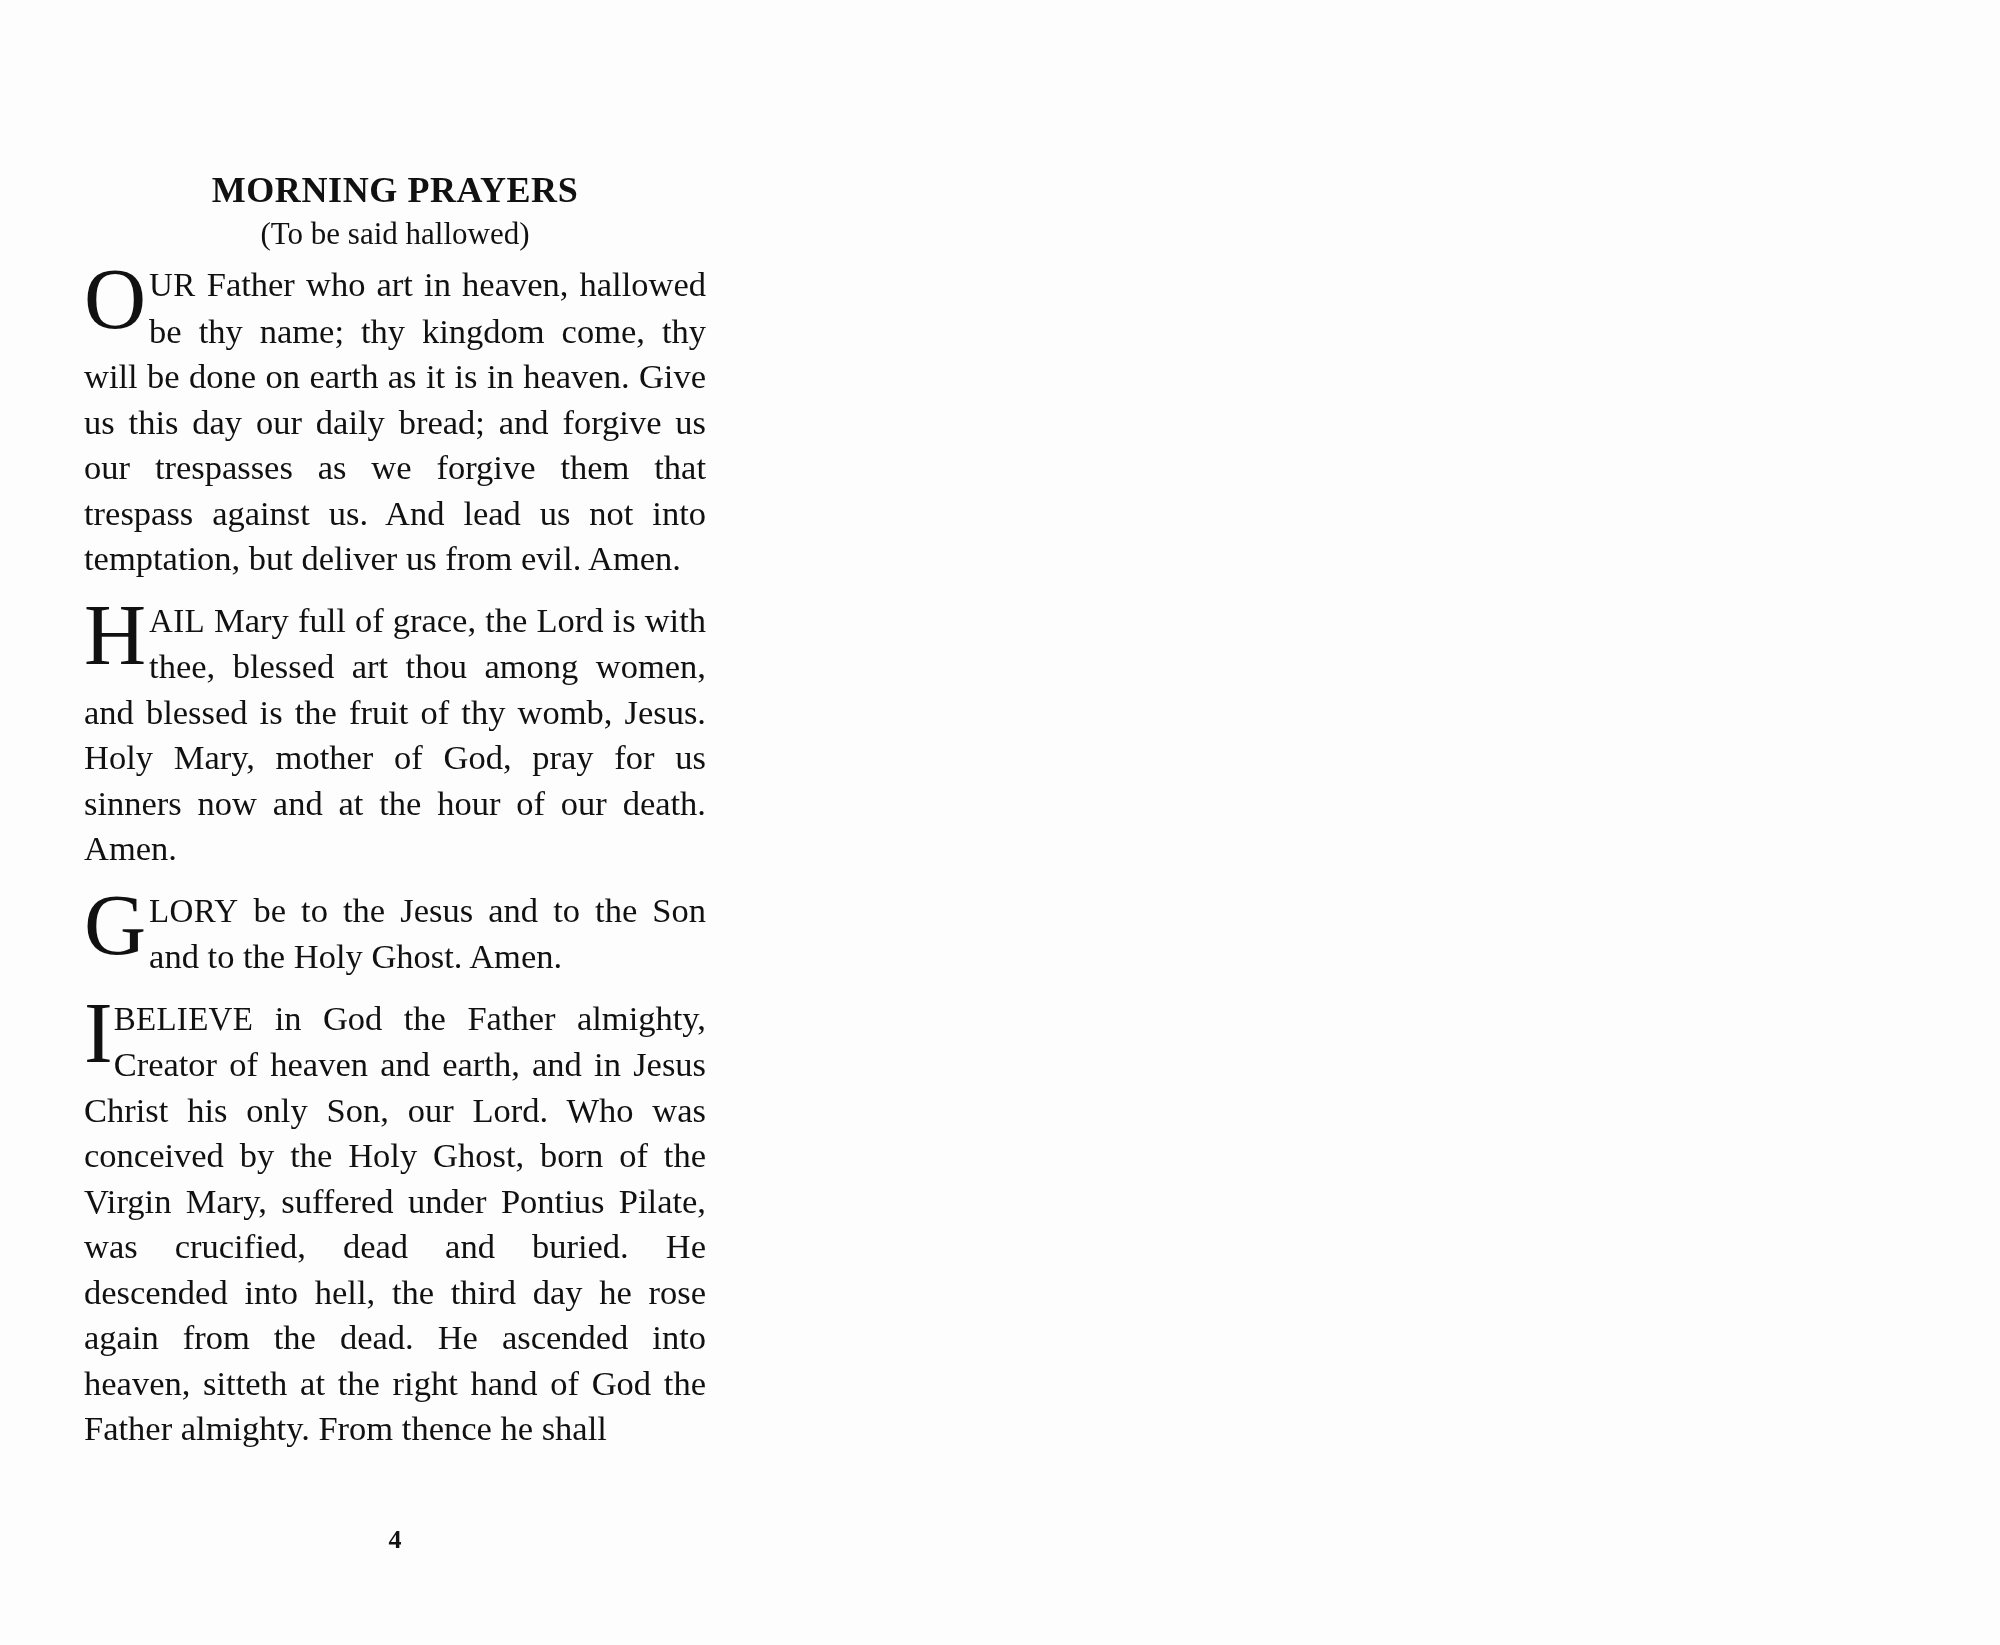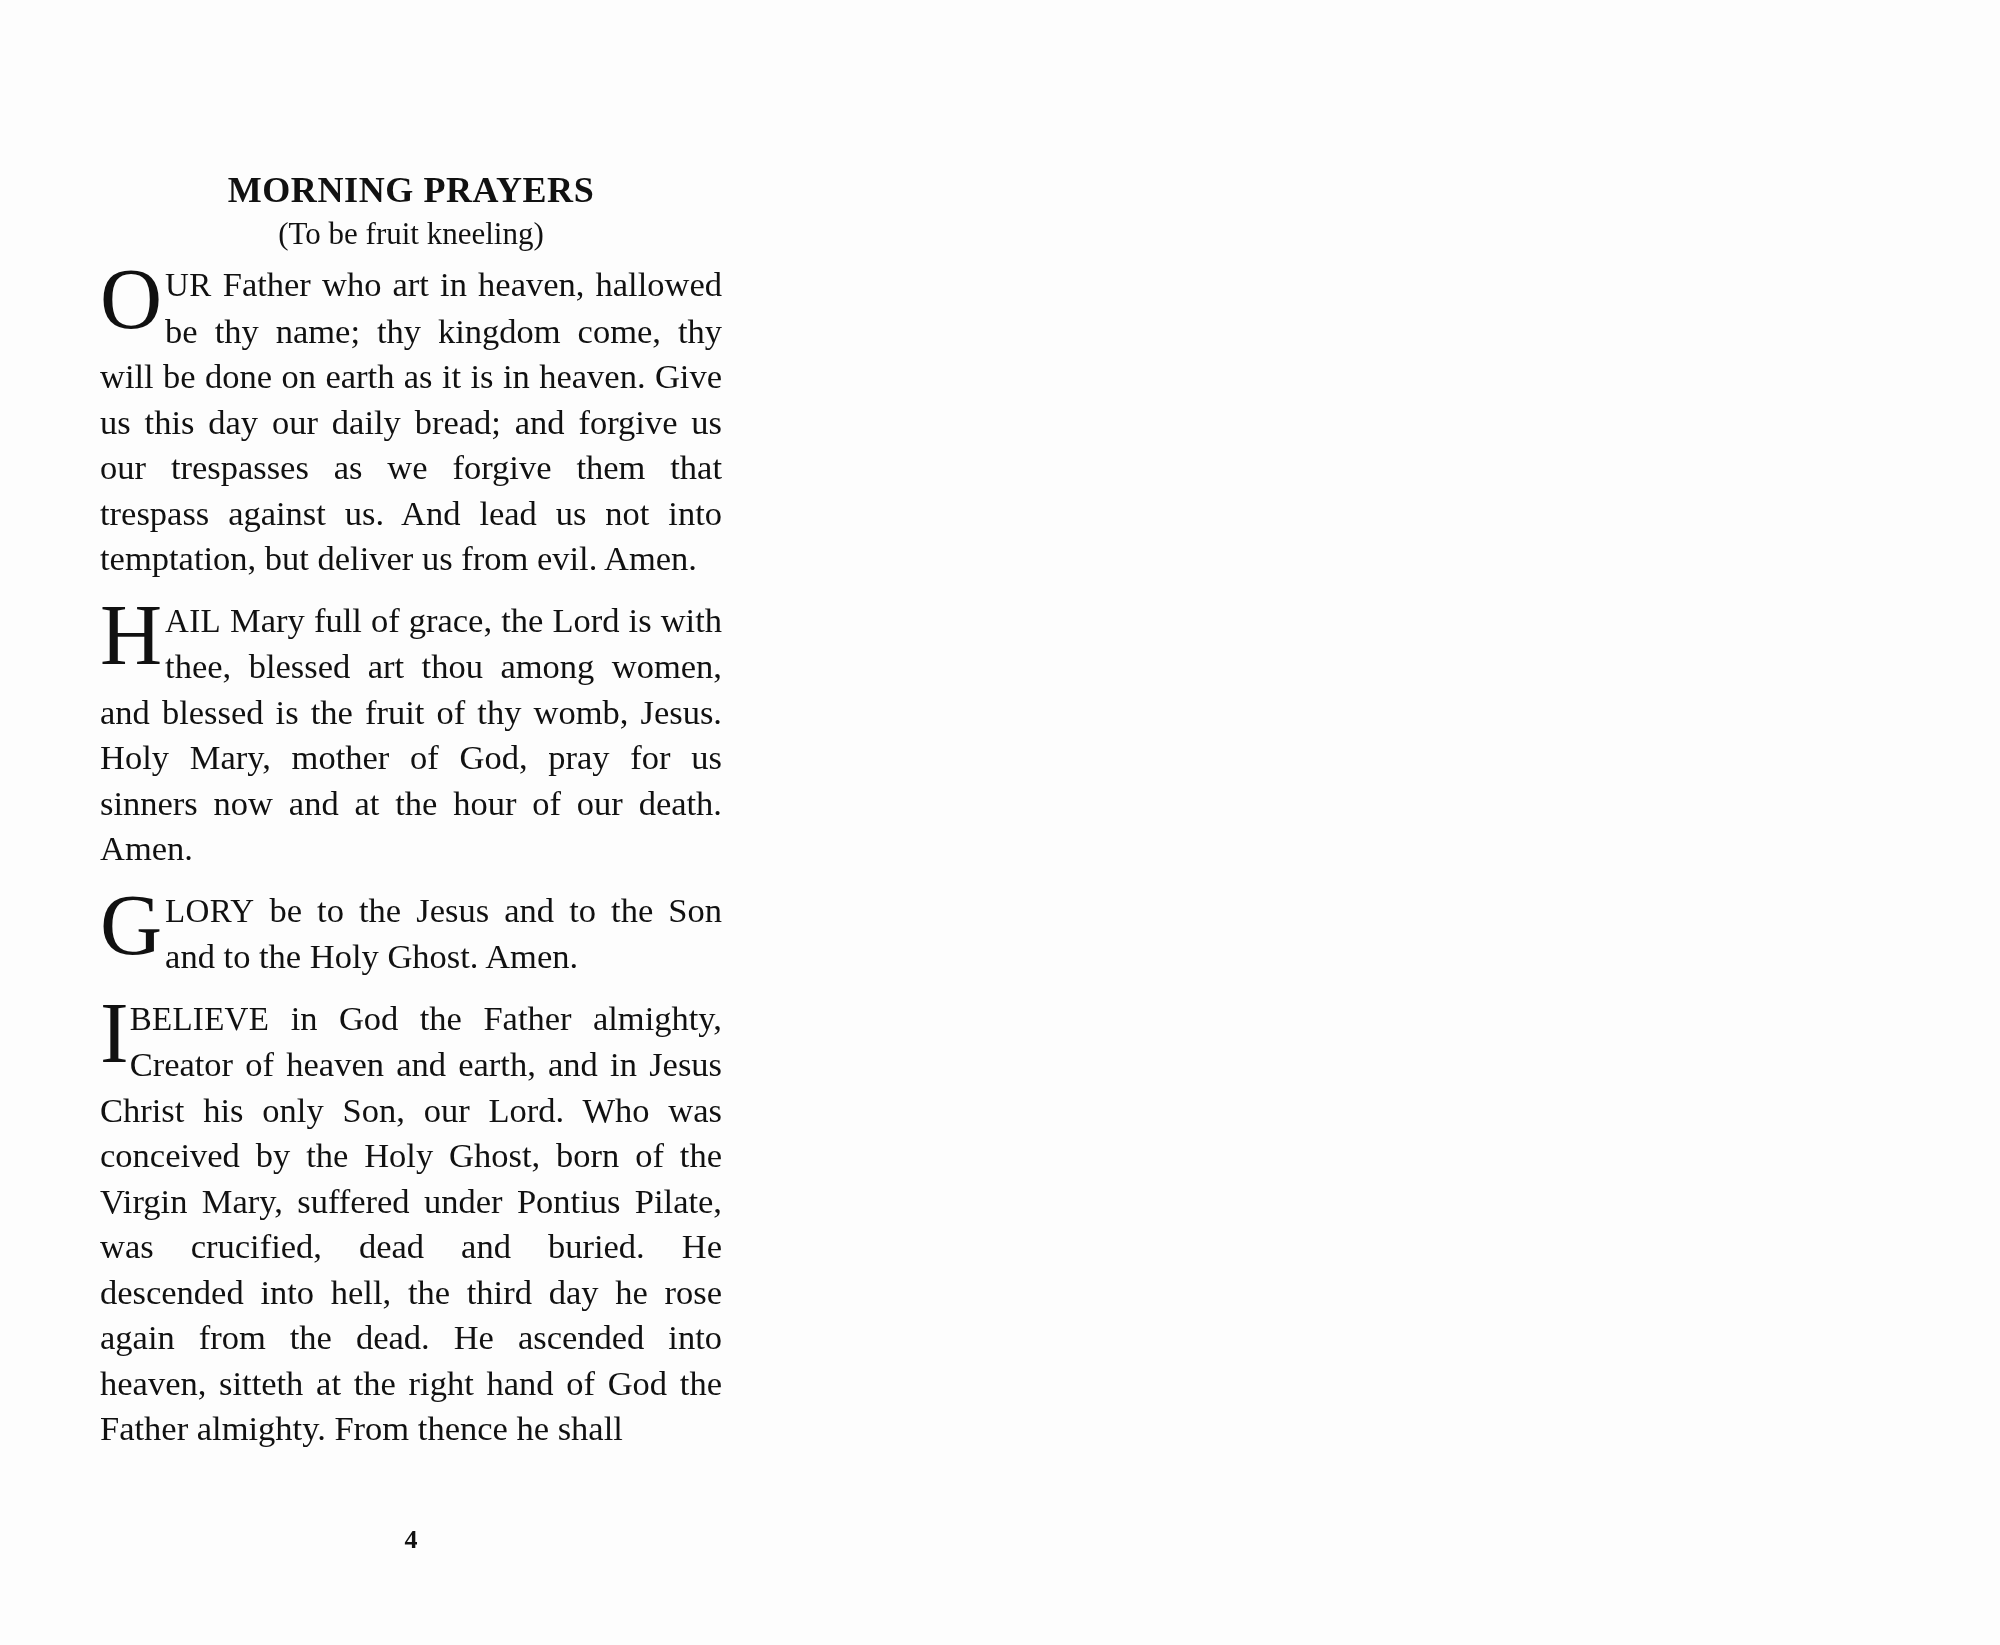--- a/index.html
+++ b/index.html
@@ -28,7 +28,7 @@
     top: 0;
     height: 1645px;
   }
-  .page-left  { left: 16px;    width: 1000px; }
+  .page-left  { left: 0;    width: 1000px; }
   .page-right { left: 1000px; width: 1000px; }
 
   

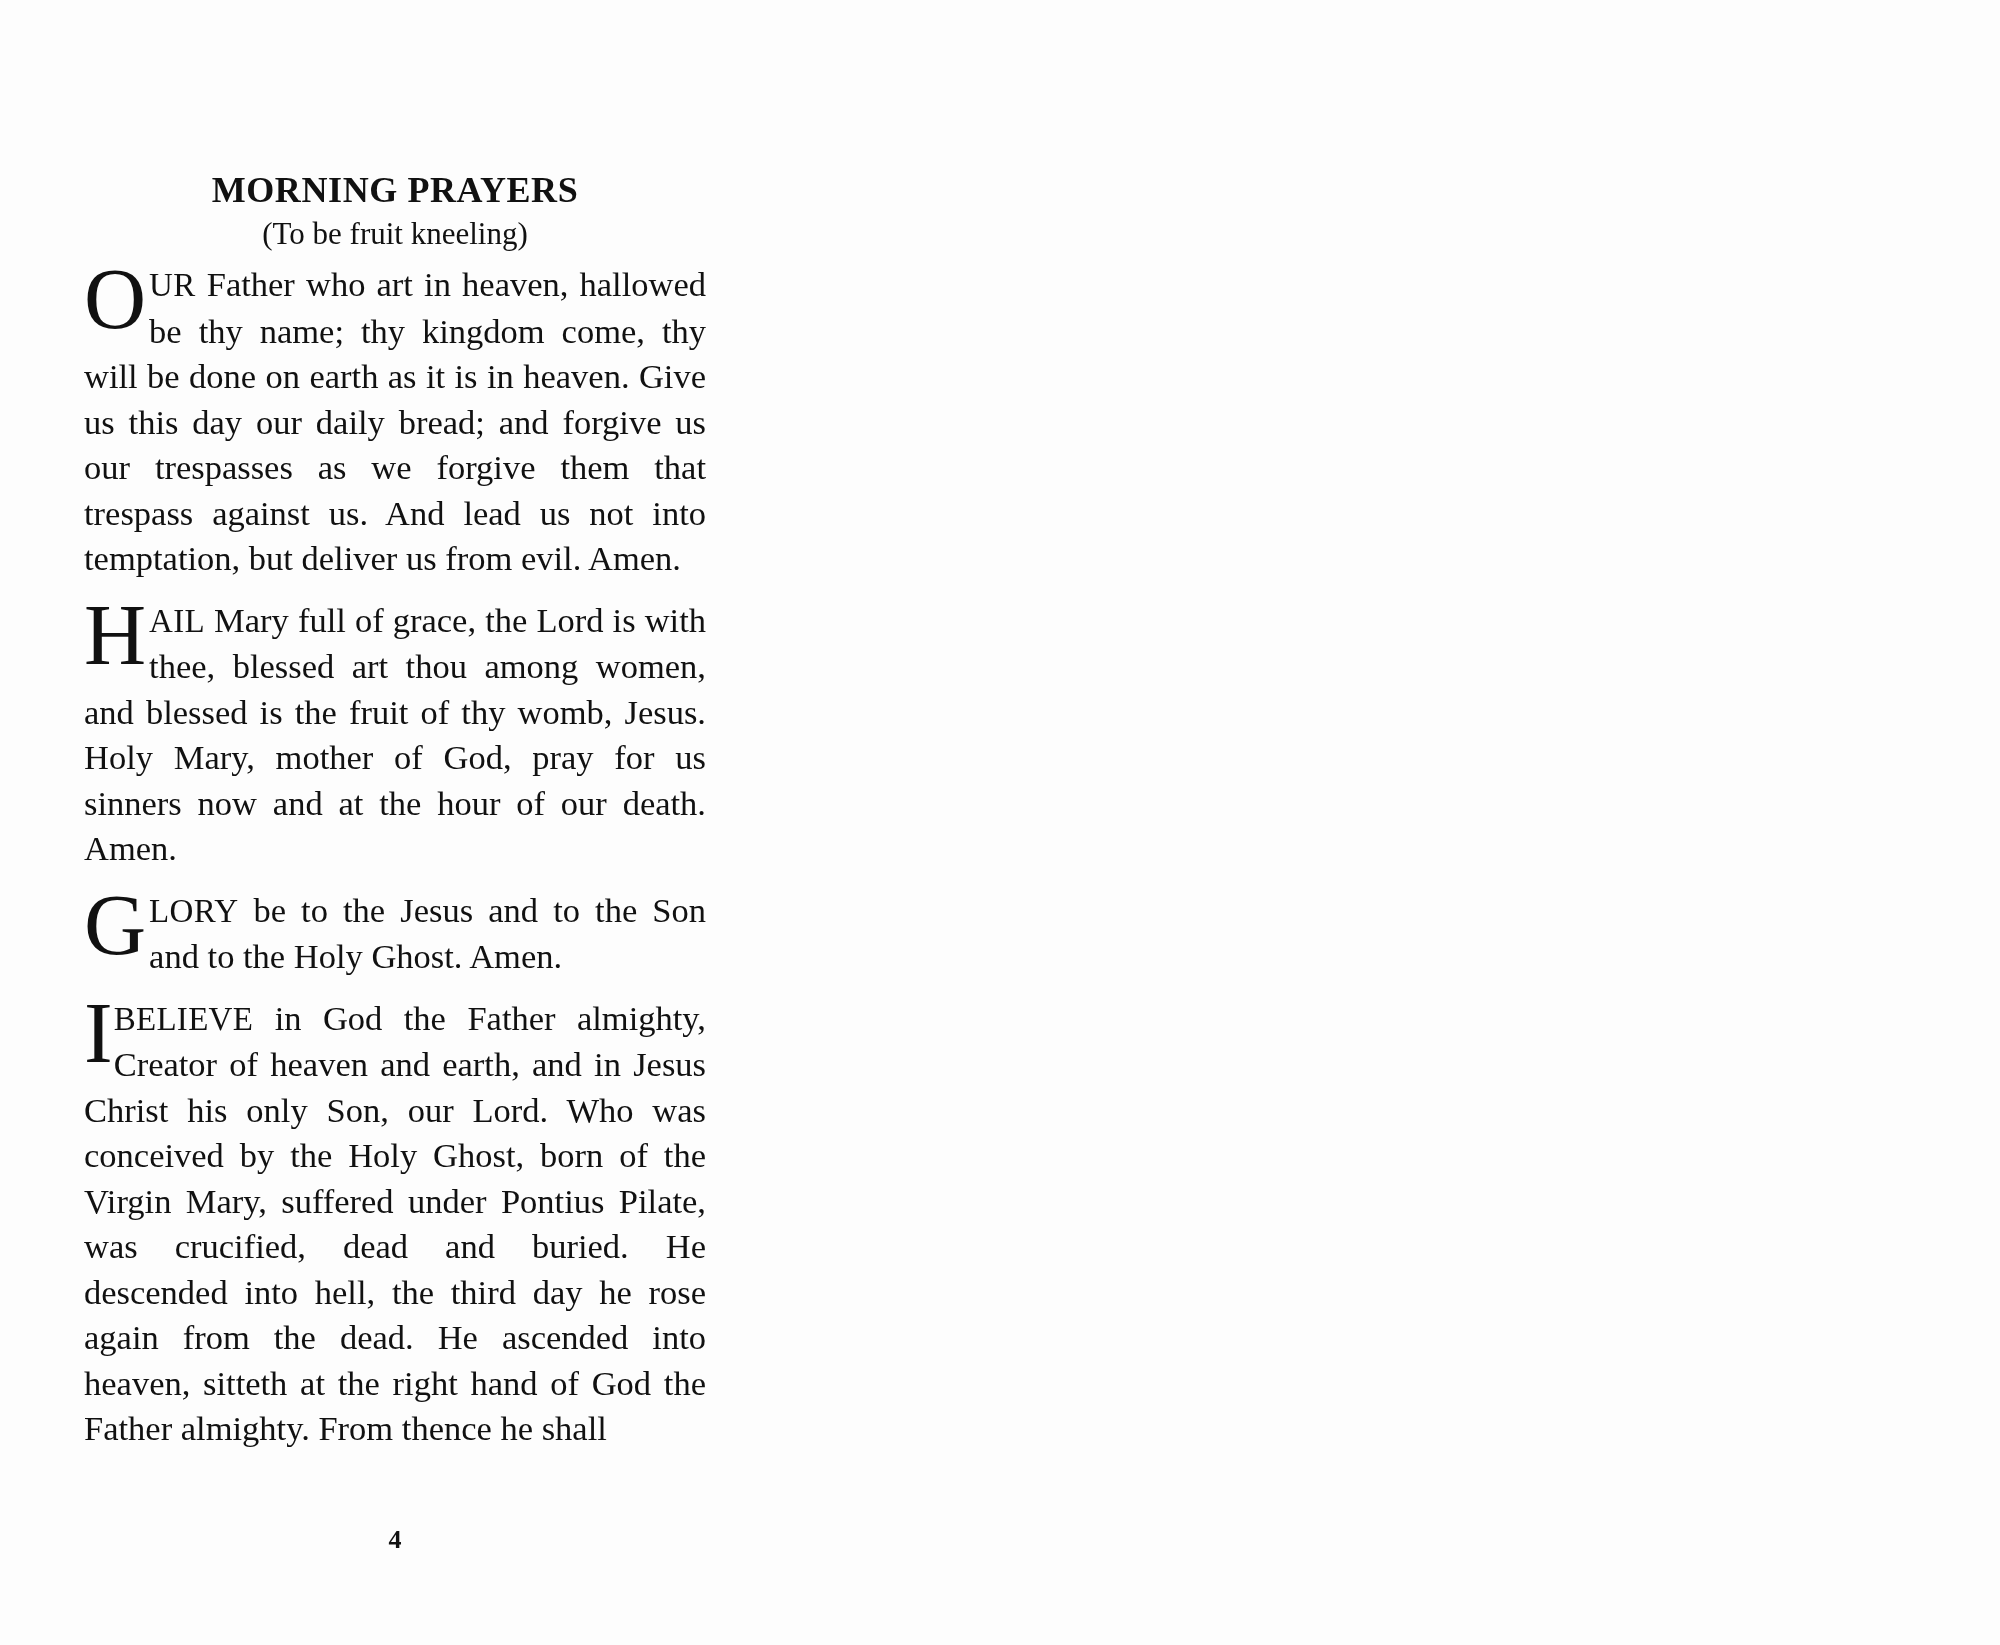--- a/index.html
+++ b/index.html
@@ -104,7 +104,7 @@
 
       <h1 class="section-title">MORNING PRAYERS</h1>
 
-      <div class="rubric">(To be fruit kneeling)</div>
+      <div class="rubric">(To be said hallowed)</div>
 
       <p class="para">
         <span class="dropcap">O</span><span class="smallcaps">UR</span><span> Father who art in heaven, hallowed be thy name; thy kingdom come, thy will be done on earth as it is in heaven. Give us this day our daily bread; and forgive us our trespasses as we forgive them that trespass against us. And lead us not into temptation, but deliver us from evil. Amen.</span>

